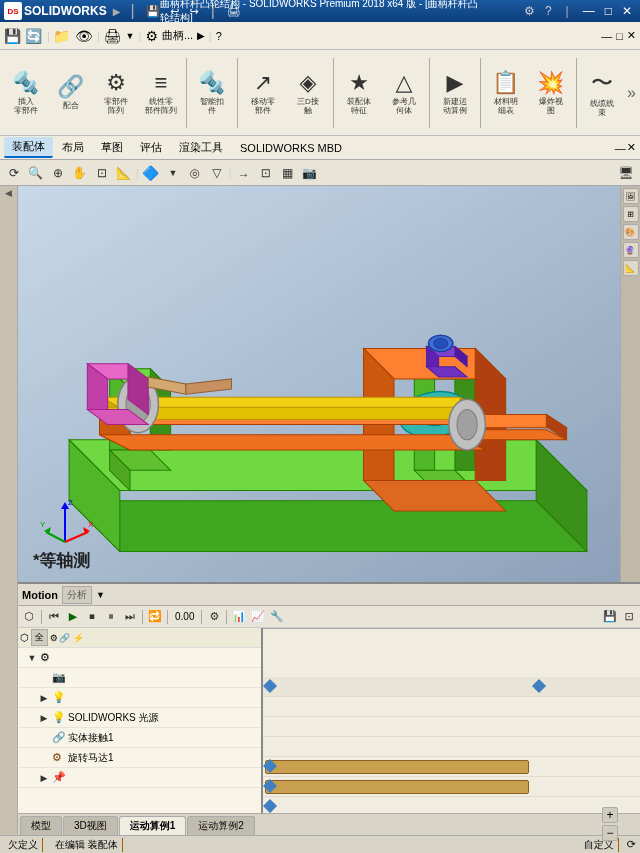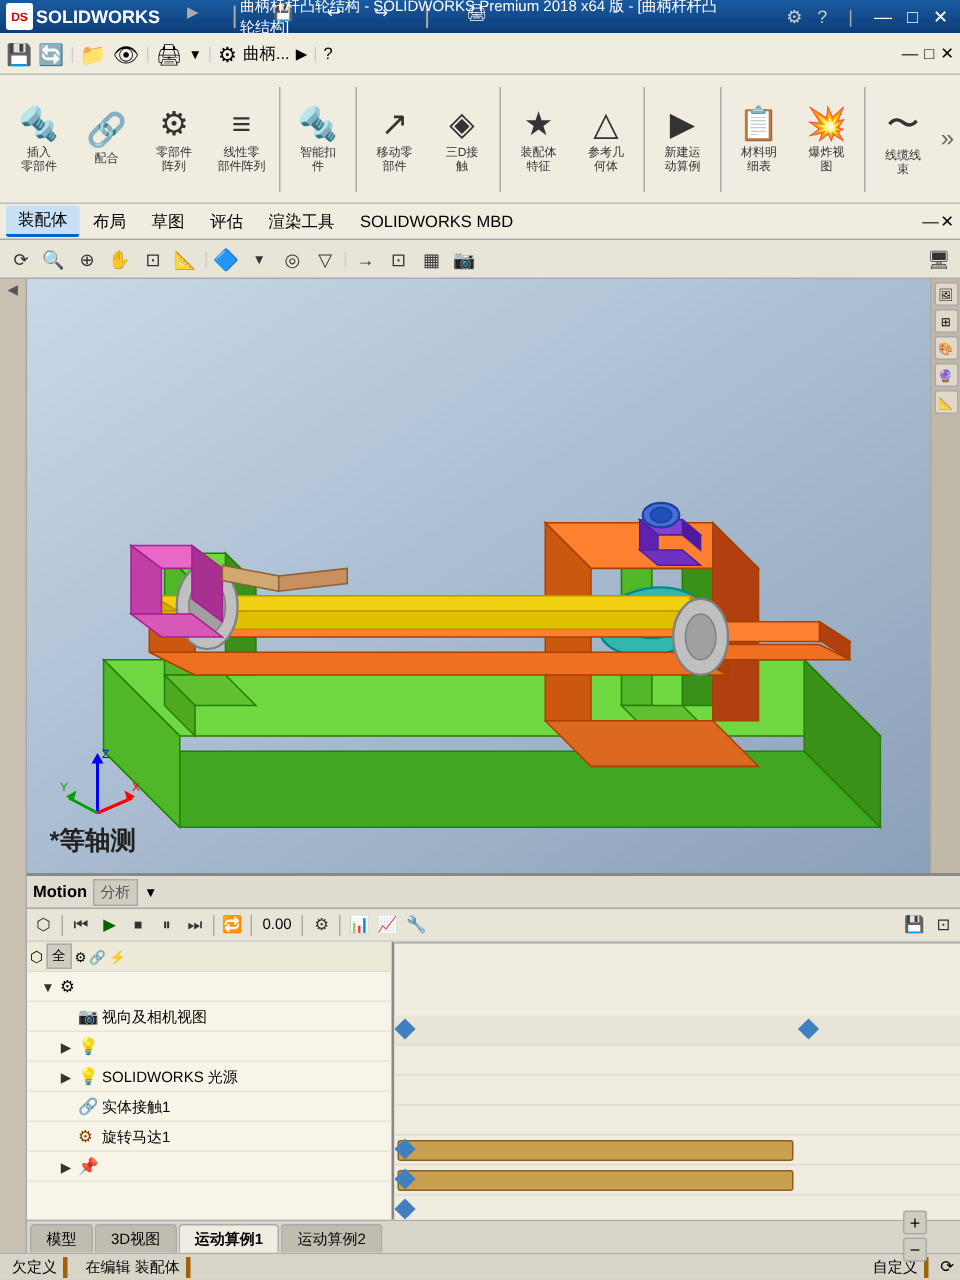--- a/index.html
+++ b/index.html
@@ -7,7 +7,7 @@
 
     
     #titlebar { width: 100%; height: 22px; background: linear-gradient(to bottom, #1a5aa0, #0d3d7a); display: flex; align-items: center; justify-content: space-between; padding: 0 4px; }
-    #titlebar-left { display: flex; gap: 18px; }
+    #titlebar-left { display: flex; align-items: center; gap: 6px; }
     #titlebar-logo { color: #fff; font-weight: bold; font-size: 13px; display: flex; align-items: center; gap: 2px; }
     #titlebar-logo .sw-icon { width: 18px; height: 18px; background: #fff; border-radius: 2px; display: flex; align-items: center; justify-content: center; color: #d00; font-size: 8px; font-weight: bold; }
     #titlebar-controls { display: flex; gap: 2px; }

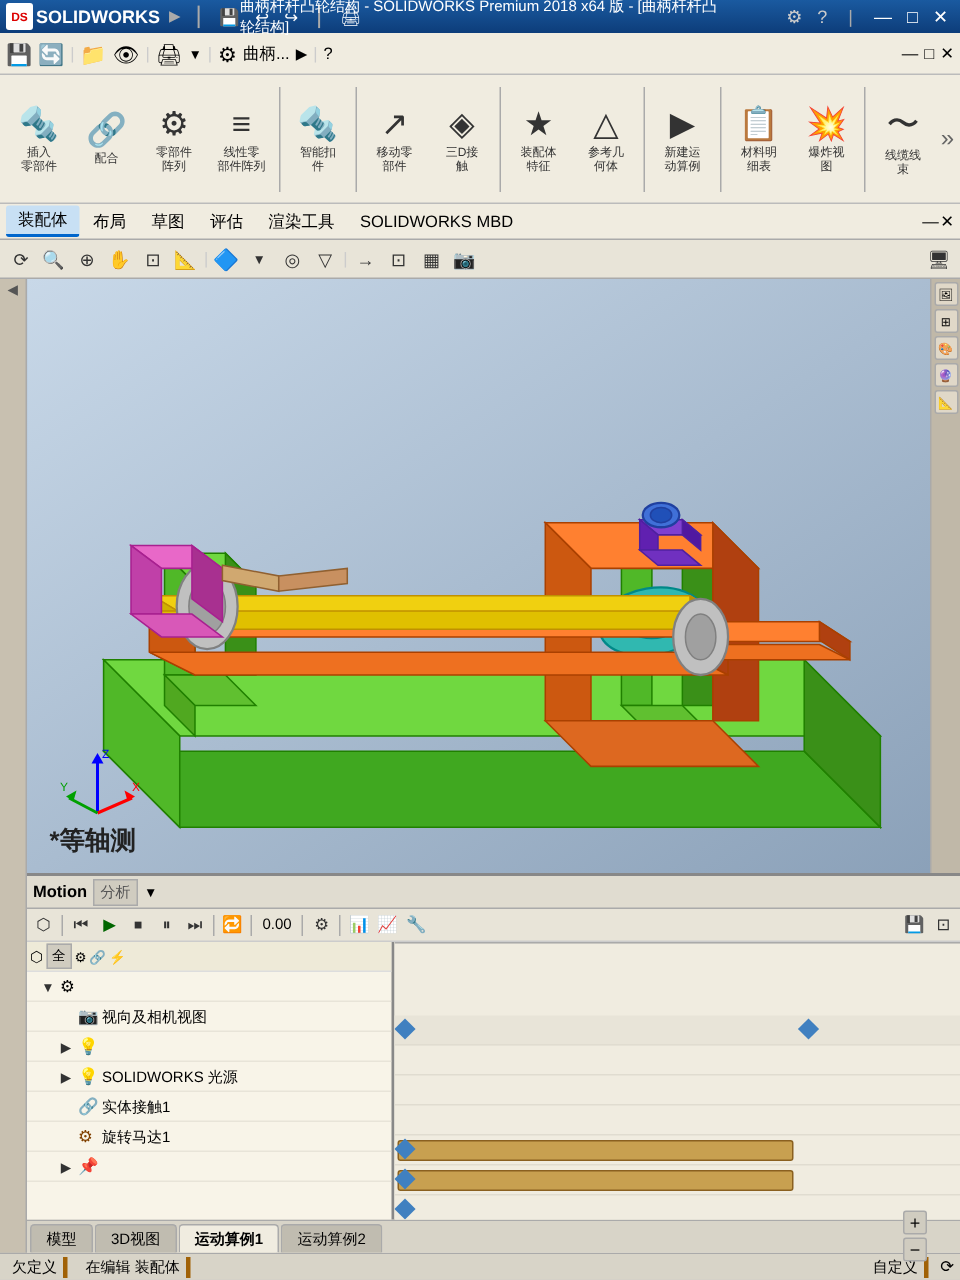--- a/index.html
+++ b/index.html
@@ -432,7 +432,6 @@
           <div class="tree-item" style="padding-left:20px;">
             <span class="tree-expand" style="color:transparent;">▶</span>
             <span class="tree-icon">📷</span>
-            <span class="tree-text">视向及相机视图</span>
           </div>
           <div class="tree-item" style="padding-left:20px;">
             <span class="tree-expand">▶</span>

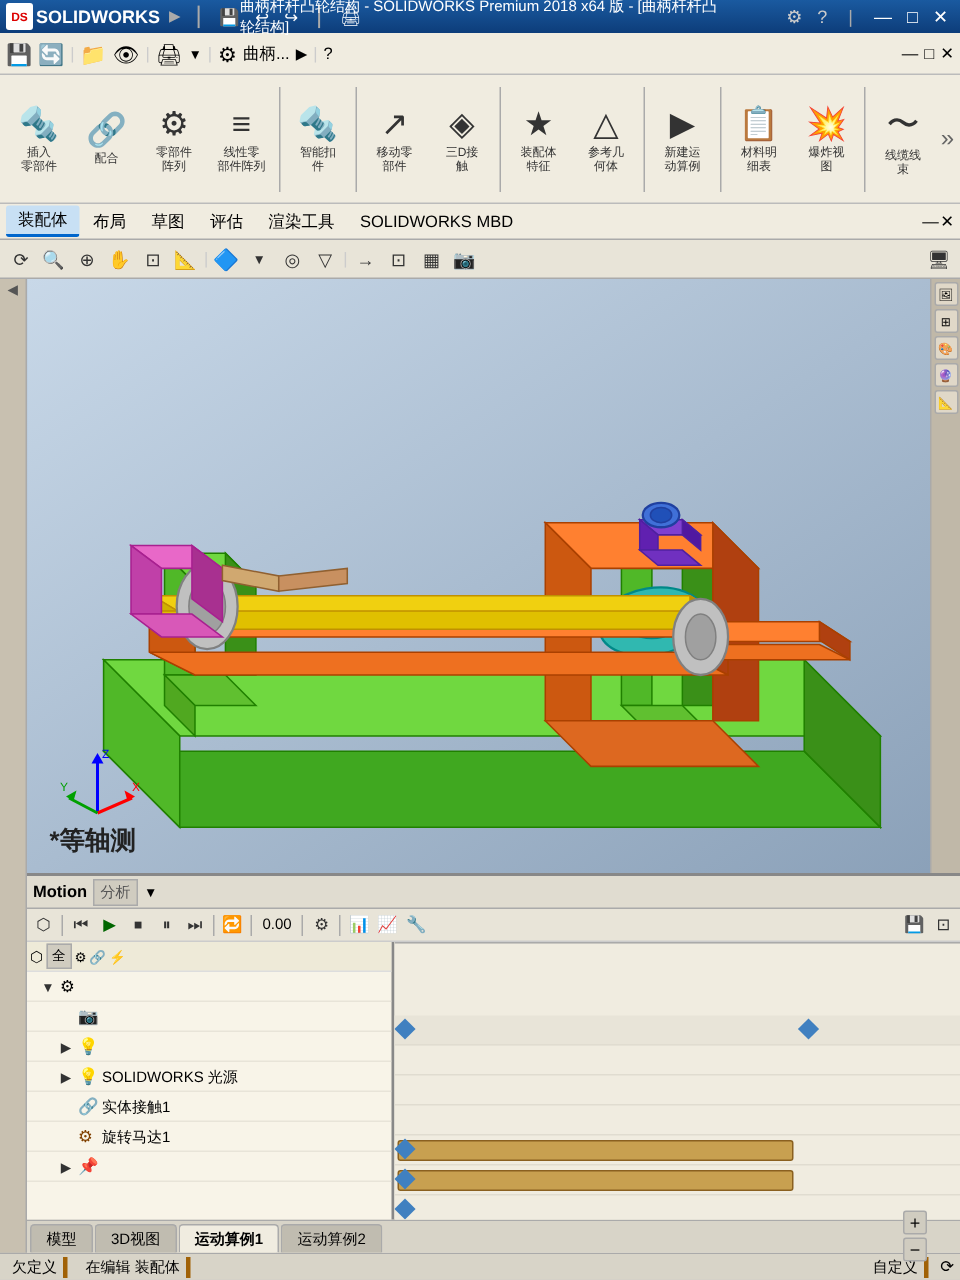--- a/index.html
+++ b/index.html
@@ -73,7 +73,7 @@
 
     
     #statusbar { display: flex; align-items: center; height: 18px; background: #d8d4c8; border-top: 1px solid #aaa; padding: 0 4px; gap: 8px; font-size: 10px; color: #000; }
-    .status-item { padding: 0 4px; border-right: 3px solid #a16207; }
+    .status-item { padding: 0 4px; border-right: 1px solid #a16207; }
 
     
     .hscroll { height: 12px; background: #d0ccc0; border-top: 1px solid #aaa; display: flex; align-items: center; position: relative; }

